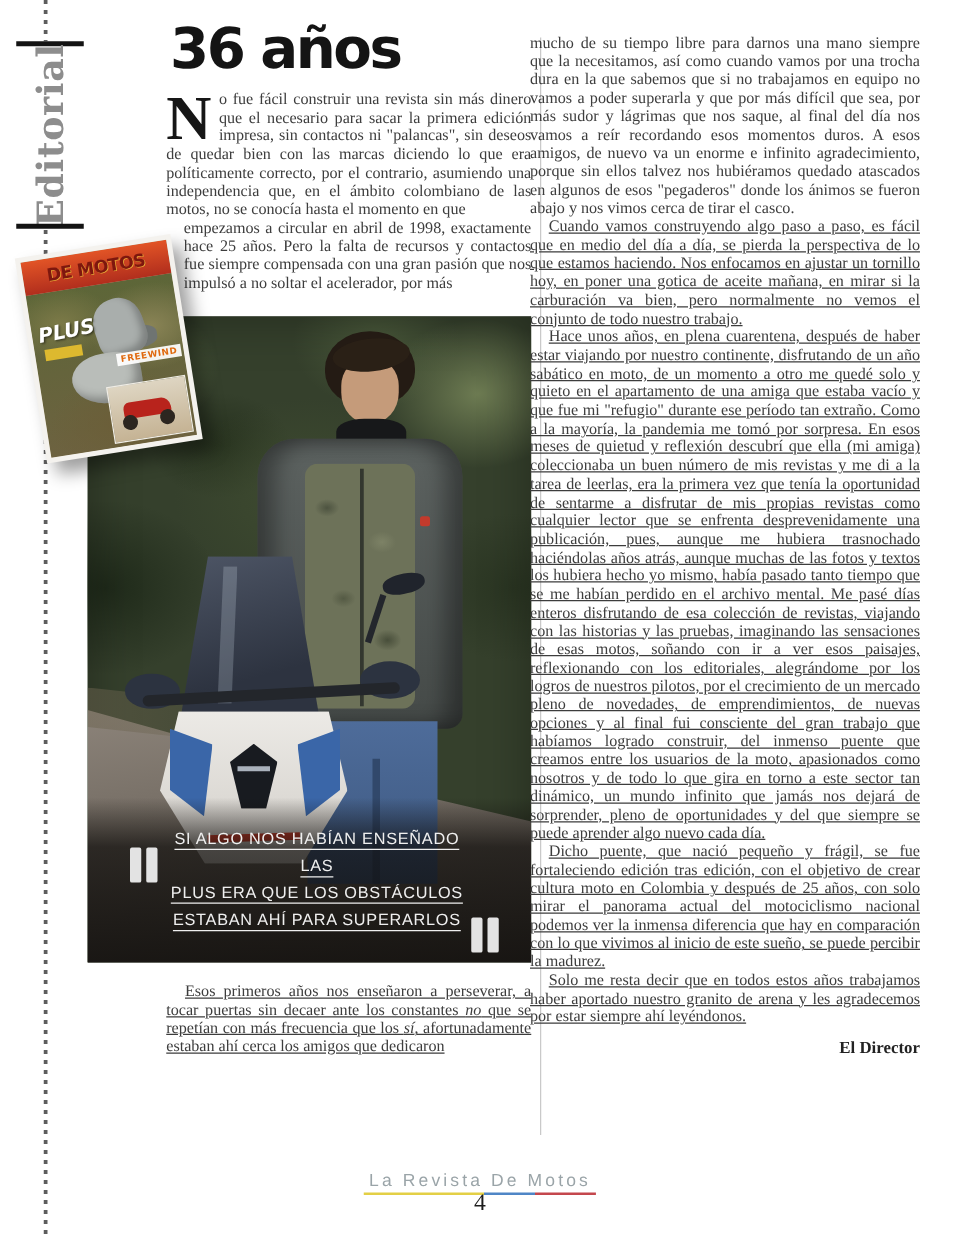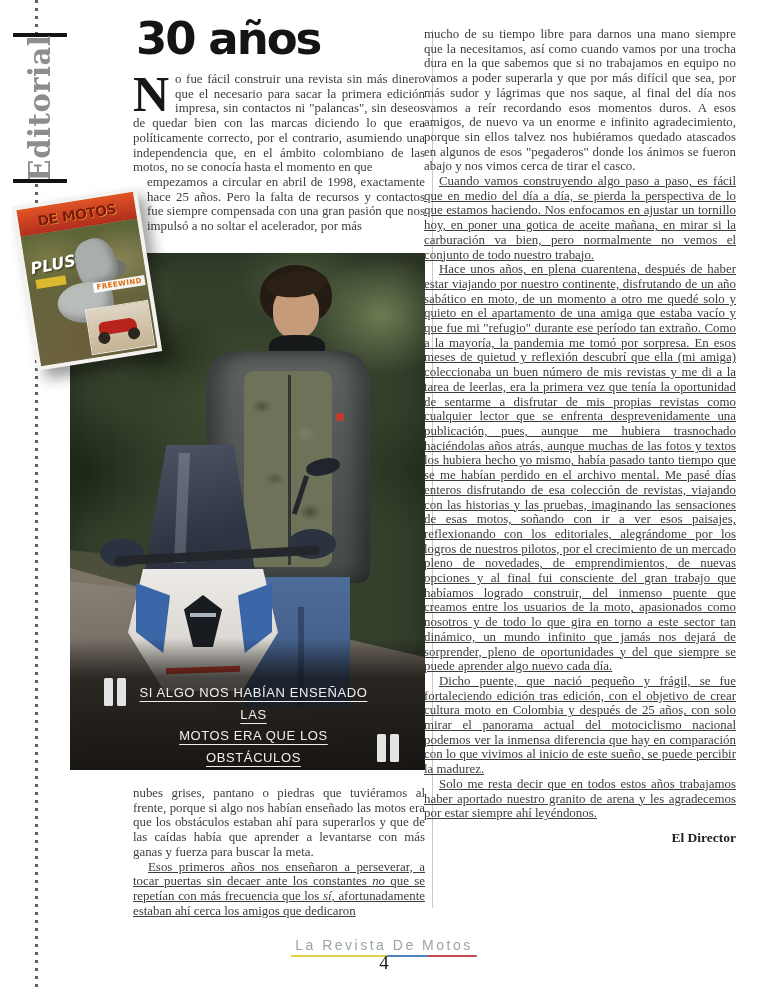--- a/index.html
+++ b/index.html
@@ -210,7 +210,7 @@
   <div class="bar bottom"></div>
 </div>
 
-<div class="title">30 años</div>
+<div class="title">36 años</div>
 
 <div class="col-left body-text">
   <p><span class="dropcap">N</span><span>o fue fácil construir una revista sin más dinero que el necesario para sacar la primera edición impresa, sin contactos ni "palancas", sin deseos de quedar bien con las marcas diciendo lo que era políticamente correcto, por el contrario, asumiendo una independencia que, en el ámbito colombiano de las motos, no se conocía hasta el momento en que</span></p>

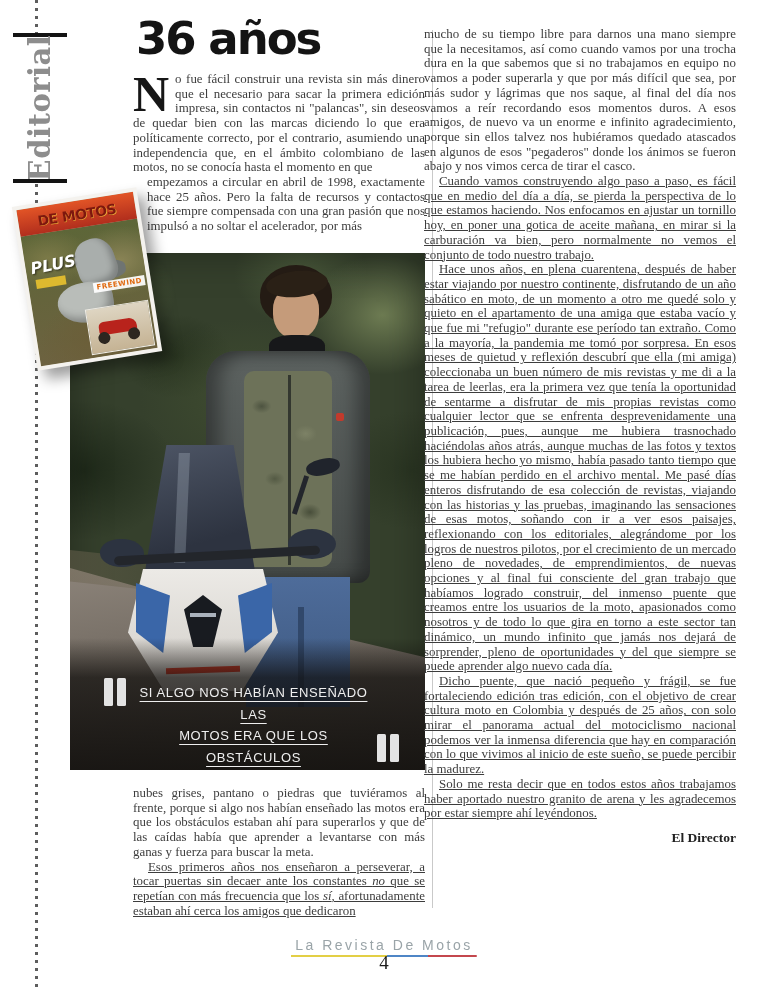--- a/index.html
+++ b/index.html
@@ -183,7 +183,7 @@
   .qmark.open{left:34px;top:40px;}
   .qmark.close{right:26px;bottom:8px;}
   .quote-text{
-    position:absolute;left:64px;right:52px;top:44px;text-align:center;
+    position:absolute;left:64px;right:52px;top:22px;text-align:center;
     font-family:"Liberation Sans",sans-serif;font-size:13px;letter-spacing:0.6px;
     color:#efefef;line-height:21.5px;
   }

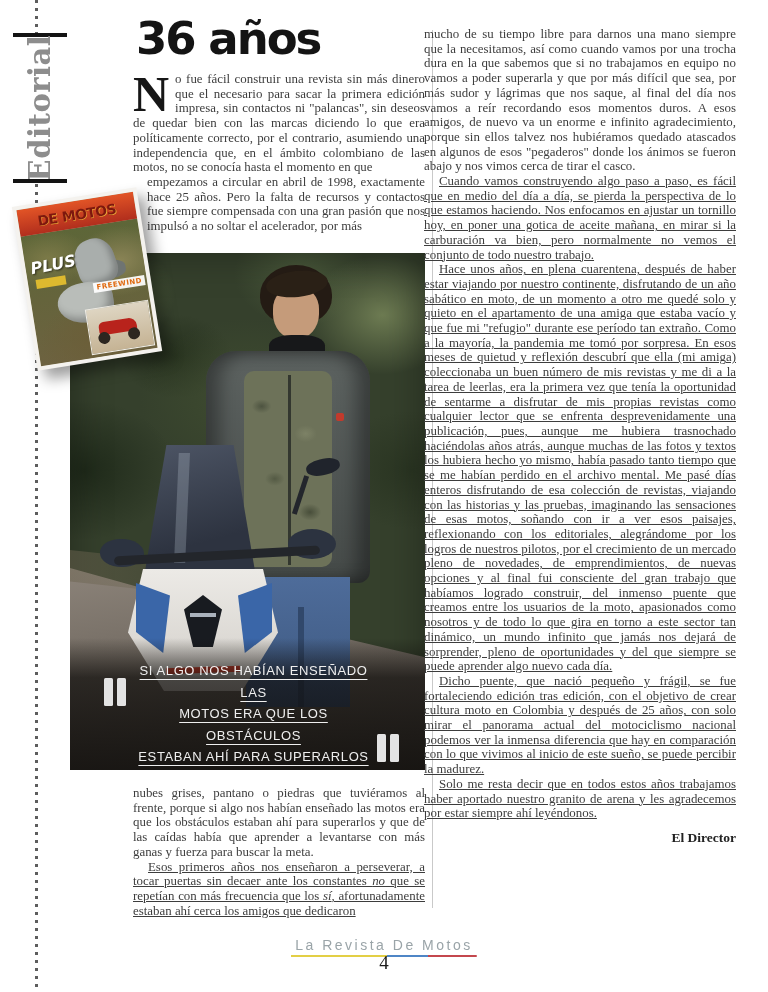--- a/index.html
+++ b/index.html
@@ -276,7 +276,7 @@
     </div>
     <div class="quote-text">
       <div>SI ALGO NOS HABÍAN ENSEÑADO LAS</div>
-      <div>MOTOS ERA QUE LOS OBSTÁCULOS</div>
+      <div>PLUS ERA QUE LOS OBSTÁCULOS</div>
       <div>ESTABAN AHÍ PARA SUPERARLOS</div>
     </div>
     <div class="qmark close">

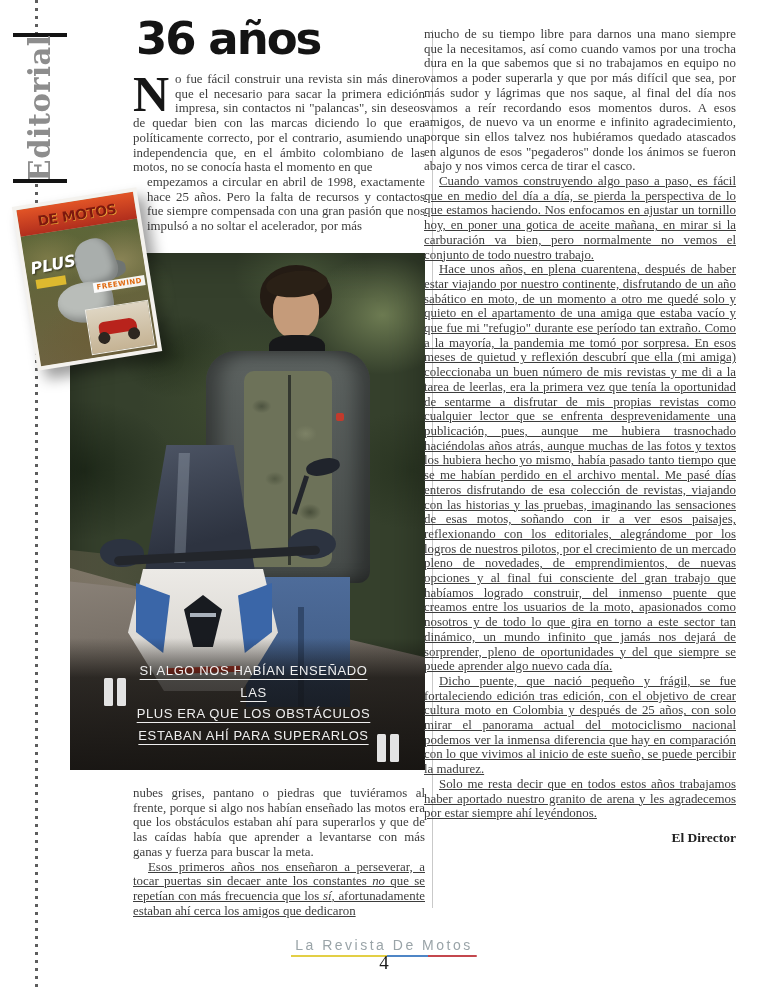--- a/index.html
+++ b/index.html
@@ -287,7 +287,6 @@
 </div>
 
 <div class="col-left-bottom body-text">
-  <p>nubes grises, pantano o piedras que tuviéramos al frente, porque si algo nos habían enseñado las motos era que los obstáculos estaban ahí para superarlos y que de las caídas había que aprender a levantarse con más ganas y fuerza para buscar la meta.</p>
   <p class="indent">Esos primeros años nos enseñaron a perseverar, a tocar puertas sin decaer ante los constantes <i>no</i> que se repetían con más frecuencia que los <i>sí</i>, afortunadamente estaban ahí cerca los amigos que dedicaron</p>
 </div>
 

